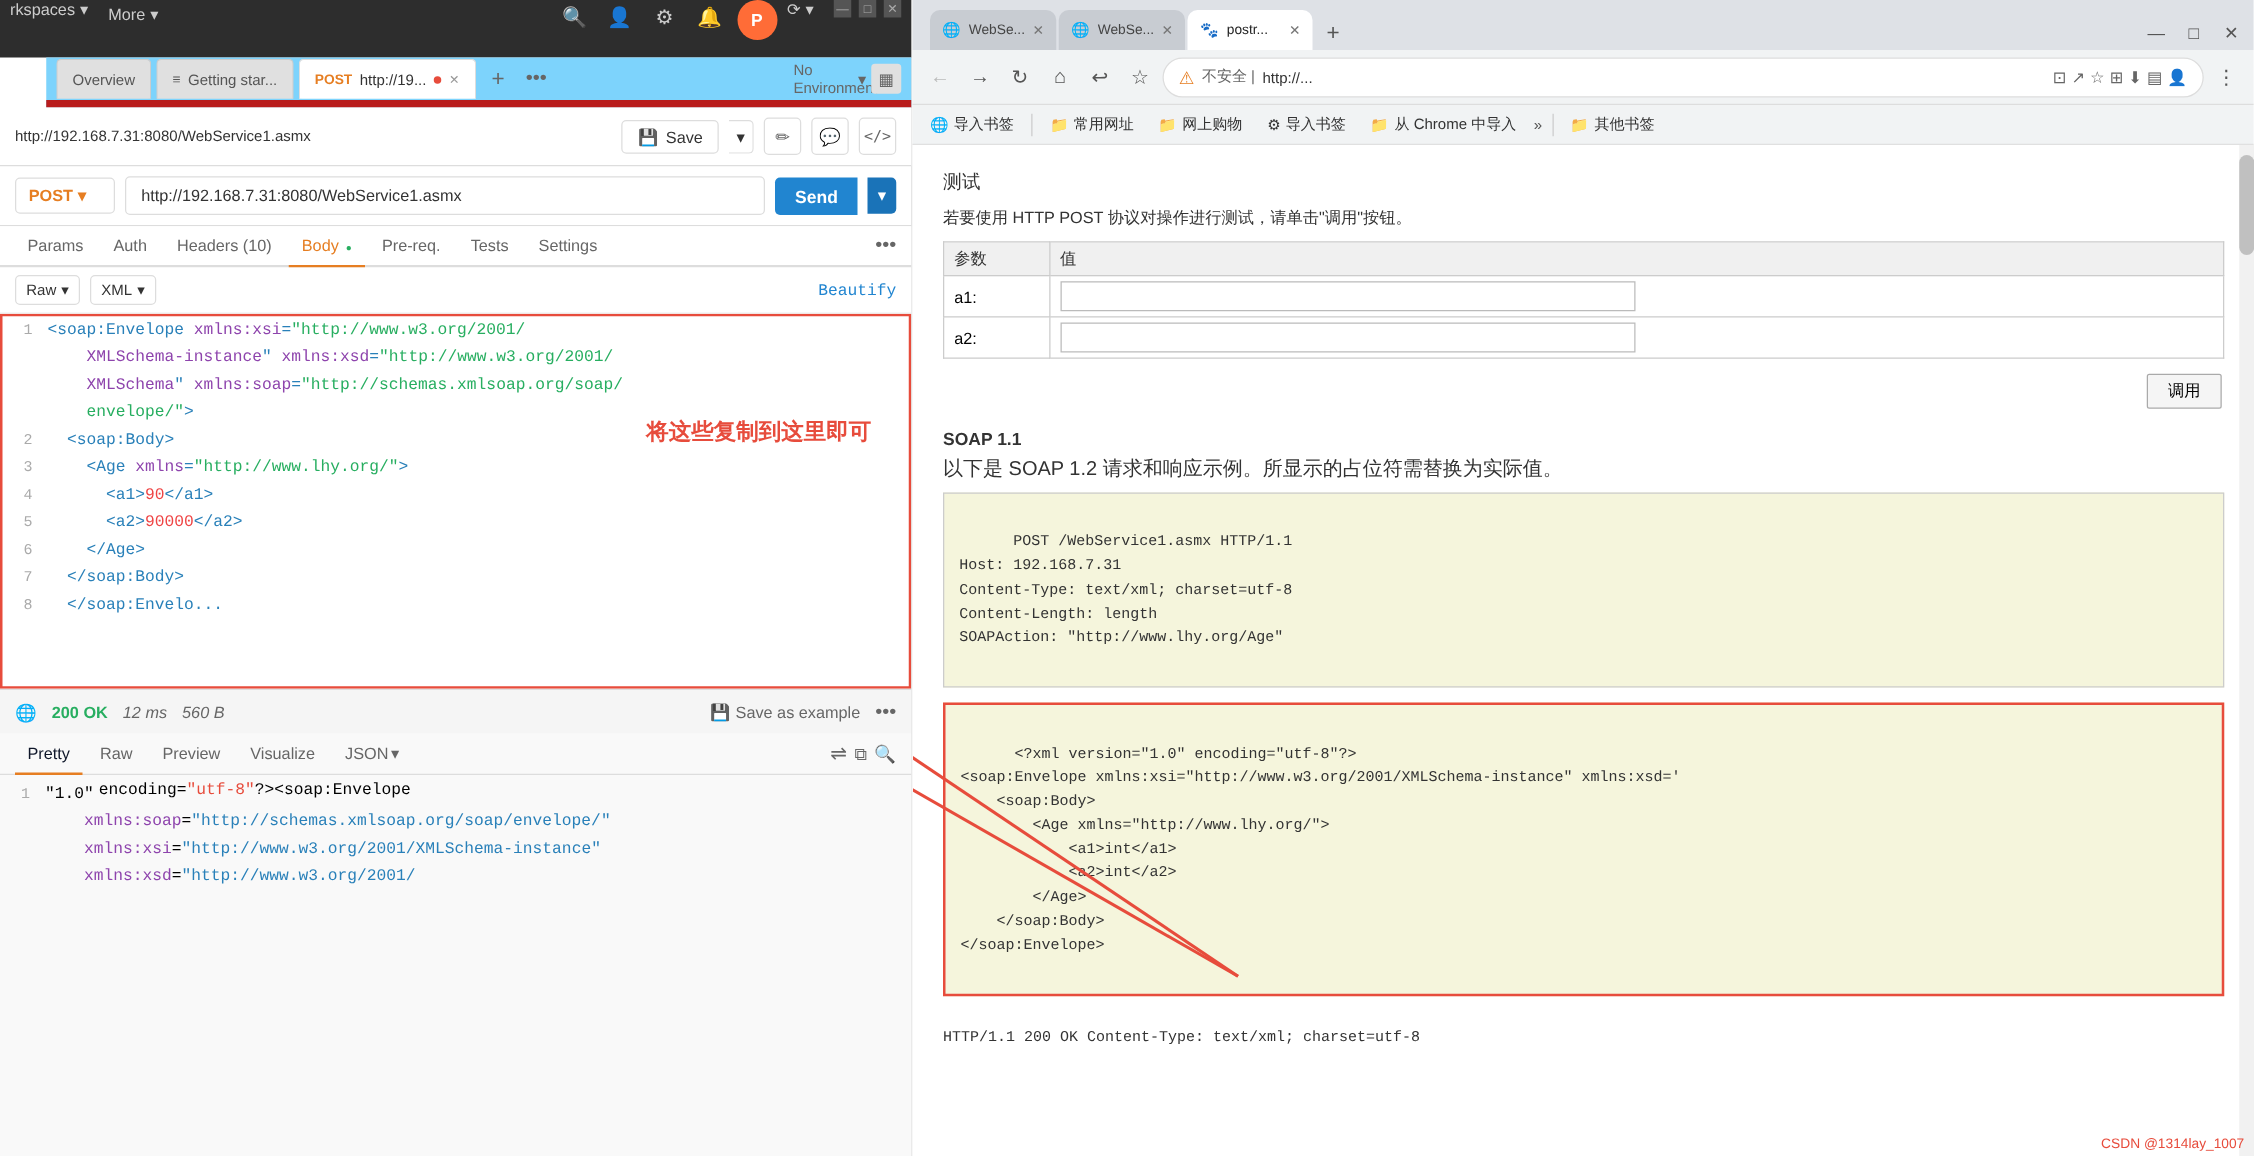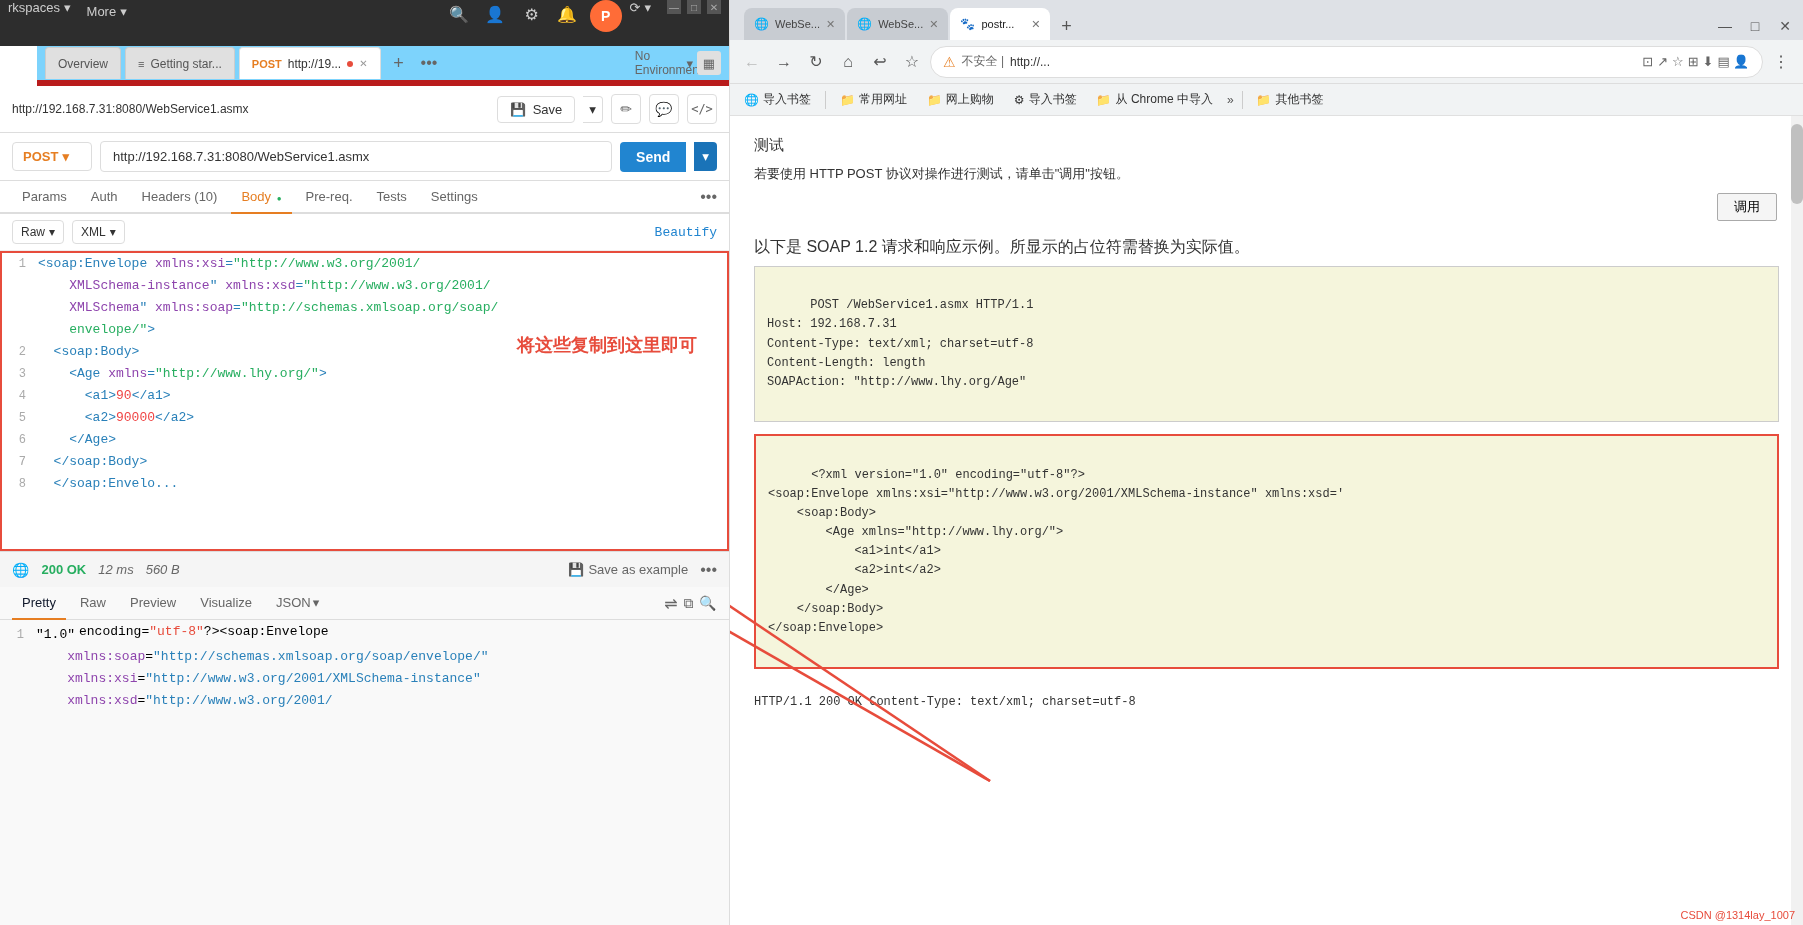--- a/index.html
+++ b/index.html
@@ -953,6 +953,24 @@
     <h3 class="ws-section-title">测试</h3>
     <p style="font-size:13px; margin-bottom:10px; color:#333;">若要使用 HTTP POST 协议对操作进行测试，请单击"调用"按钮。</p>
 
+    <table class="ws-table">
+      <thead>
+        <tr>
+          <th>参数</th>
+          <th>值</th>
+        </tr>
+      </thead>
+      <tbody>
+        <tr>
+          <td>a1:</td>
+          <td><input type="text" style="width: 460px; height: 24px;"></td>
+        </tr>
+        <tr>
+          <td>a2:</td>
+          <td><input type="text" style="width: 460px; height: 24px;"></td>
+        </tr>
+      </tbody>
+    </table>
     <div style="text-align:right; margin-bottom:16px; padding-right:2px;">
       <button class="ws-invoke-btn">调用</button>
     </div>

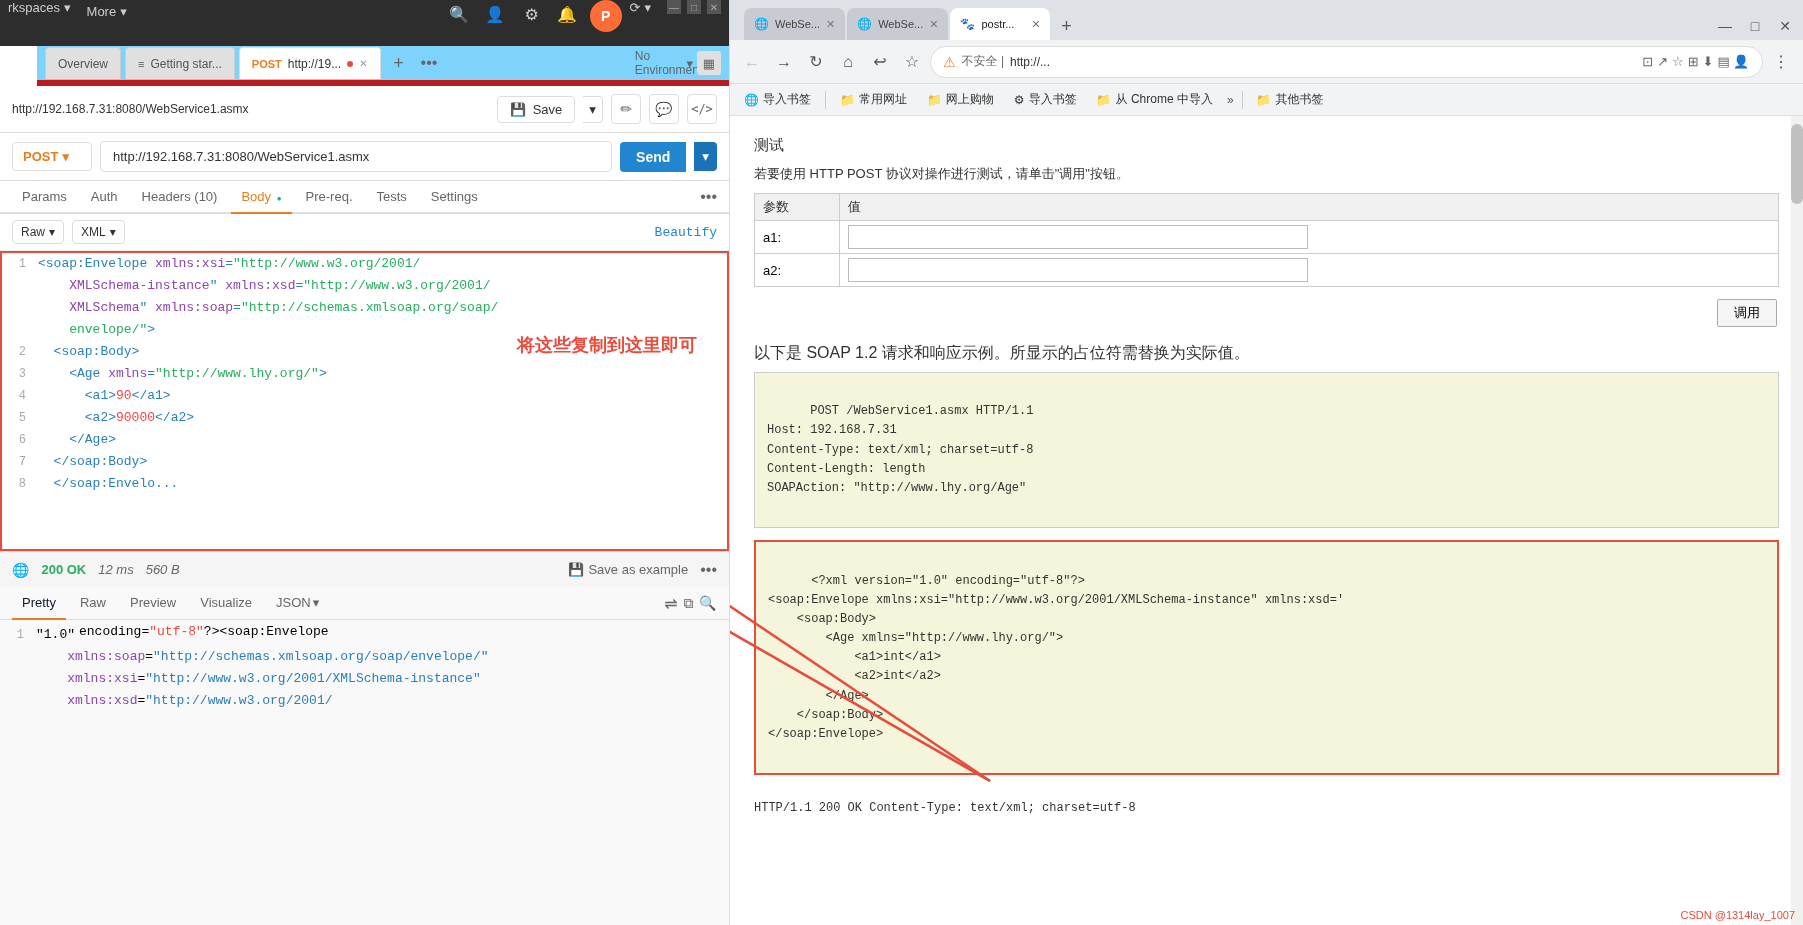--- a/index.html
+++ b/index.html
@@ -975,6 +975,7 @@
       <button class="ws-invoke-btn">调用</button>
     </div>
 
+    <p class="ws-soap-title">SOAP 1.1</p>
     <p class="ws-soap-desc">以下是 SOAP 1.2 请求和响应示例。所显示的占位符需替换为实际值。</p>
 
     <div class="soap-code-box">

